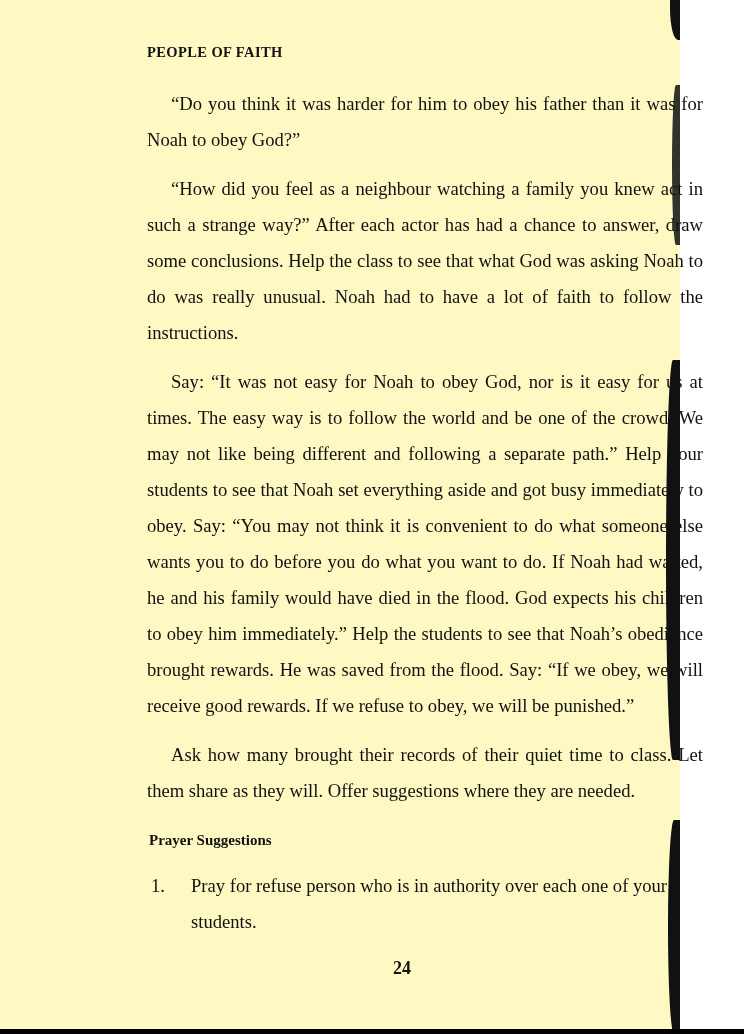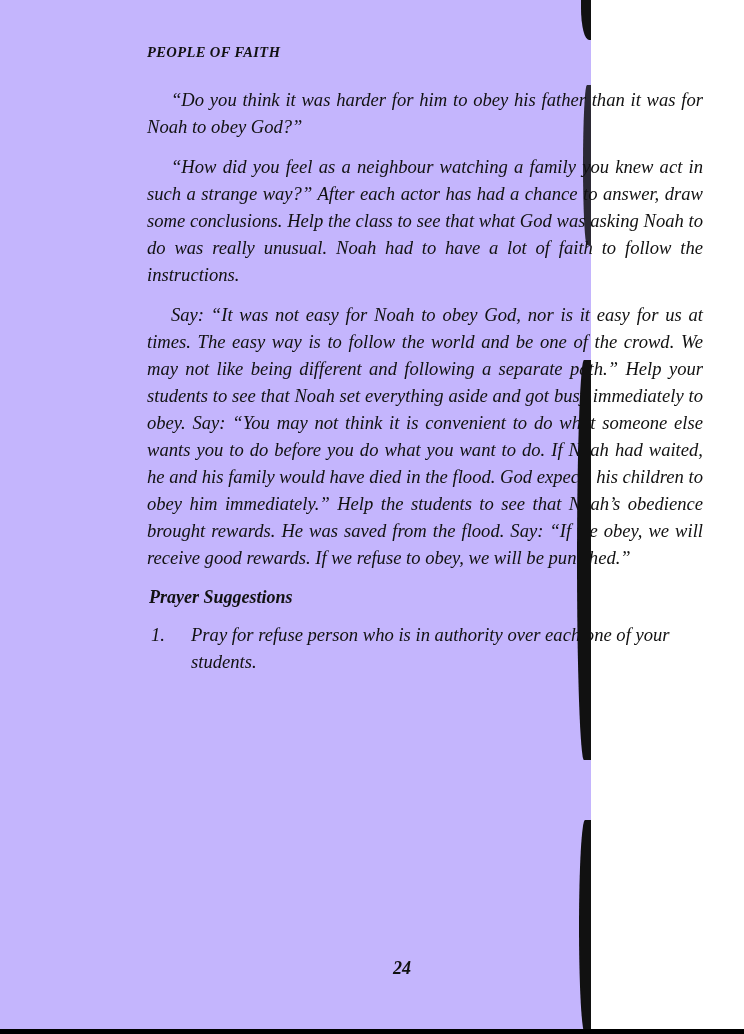--- a/index.html
+++ b/index.html
@@ -19,10 +19,9 @@
       position: absolute;
       left: 0;
       top: 0;
-      width: 591px;
+      width: 680px;
       height: 1034px;
-      background: #c4b5fd;
-      font-style: italic;
+      background: #fef9c3;
     }
     .running-head {
       position: absolute;

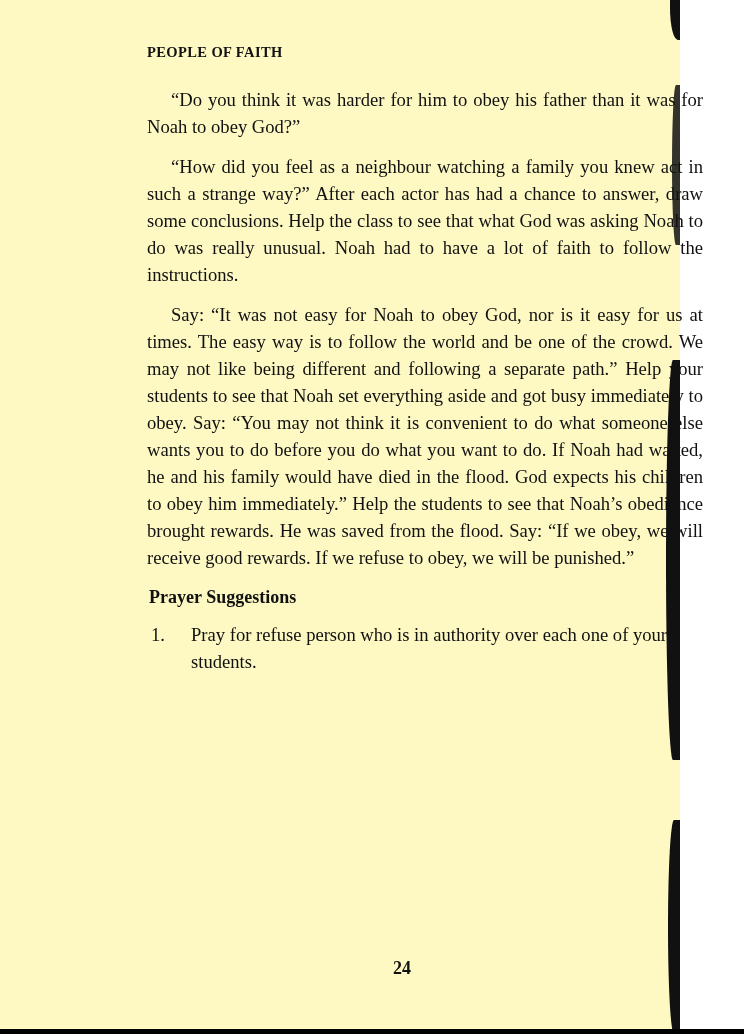--- a/index.html
+++ b/index.html
@@ -37,7 +37,7 @@
       top: 86px;
       width: 556px;
       font-size: 18.6px;
-      line-height: 27px;
+      line-height: 36px;
     }
     .content p {
       margin: 0 0 13px 0;

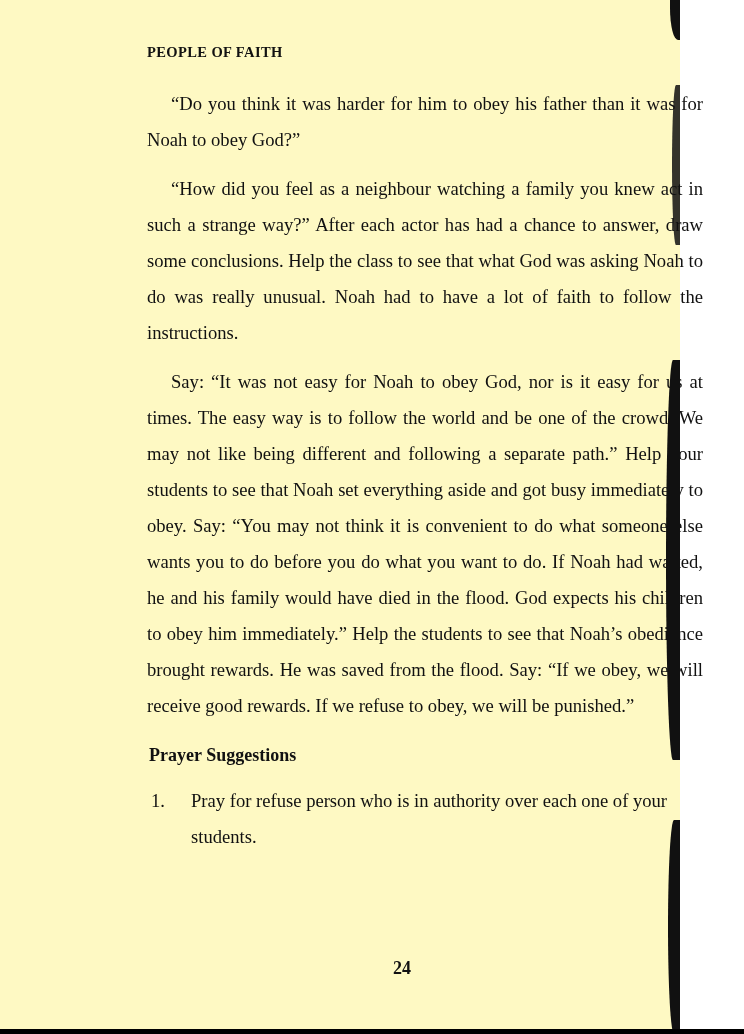--- a/index.html
+++ b/index.html
@@ -100,6 +100,7 @@
     <p>“Do you think it was harder for him to obey his father than it was for Noah to obey God?”</p>
     <p>“How did you feel as a neighbour watching a family you knew act in such a strange way?” After each actor has had a chance to answer, draw some conclusions. Help the class to see that what God was asking Noah to do was really unusual. Noah had to have a lot of faith to follow the instructions.</p>
     <p>Say: “It was not easy for Noah to obey God, nor is it easy for us at times. The easy way is to follow the world and be one of the crowd. We may not like being different and following a separate path.” Help your students to see that Noah set everything aside and got busy immediately to obey. Say: “You may not think it is convenient to do what someone else wants you to do before you do what you want to do. If Noah had waited, he and his family would have died in the flood. God expects his children to obey him immediately.” Help the students to see that Noah’s obedience brought rewards. He was saved from the flood. Say: “If we obey, we will receive good rewards. If we refuse to obey, we will be punished.”</p>
+    <p>Ask how many brought their records of their quiet time to class. Let them share as they will. Offer suggestions where they are needed.</p>
 
     <div class="subhead">Prayer Suggestions</div>
 

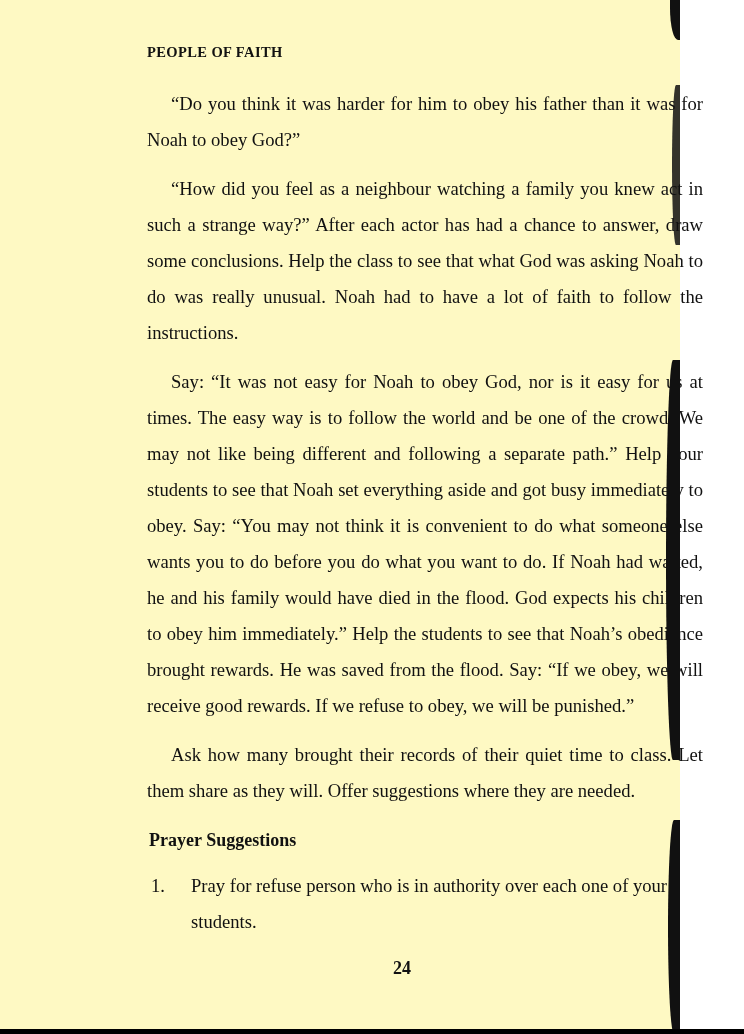--- a/index.html
+++ b/index.html
@@ -46,7 +46,7 @@
     }
     .subhead {
       font-weight: bold;
-      font-size: 18px;
+      font-size: 15px;
       margin: 3px 0 10px 2px;
     }
     .list-item {

